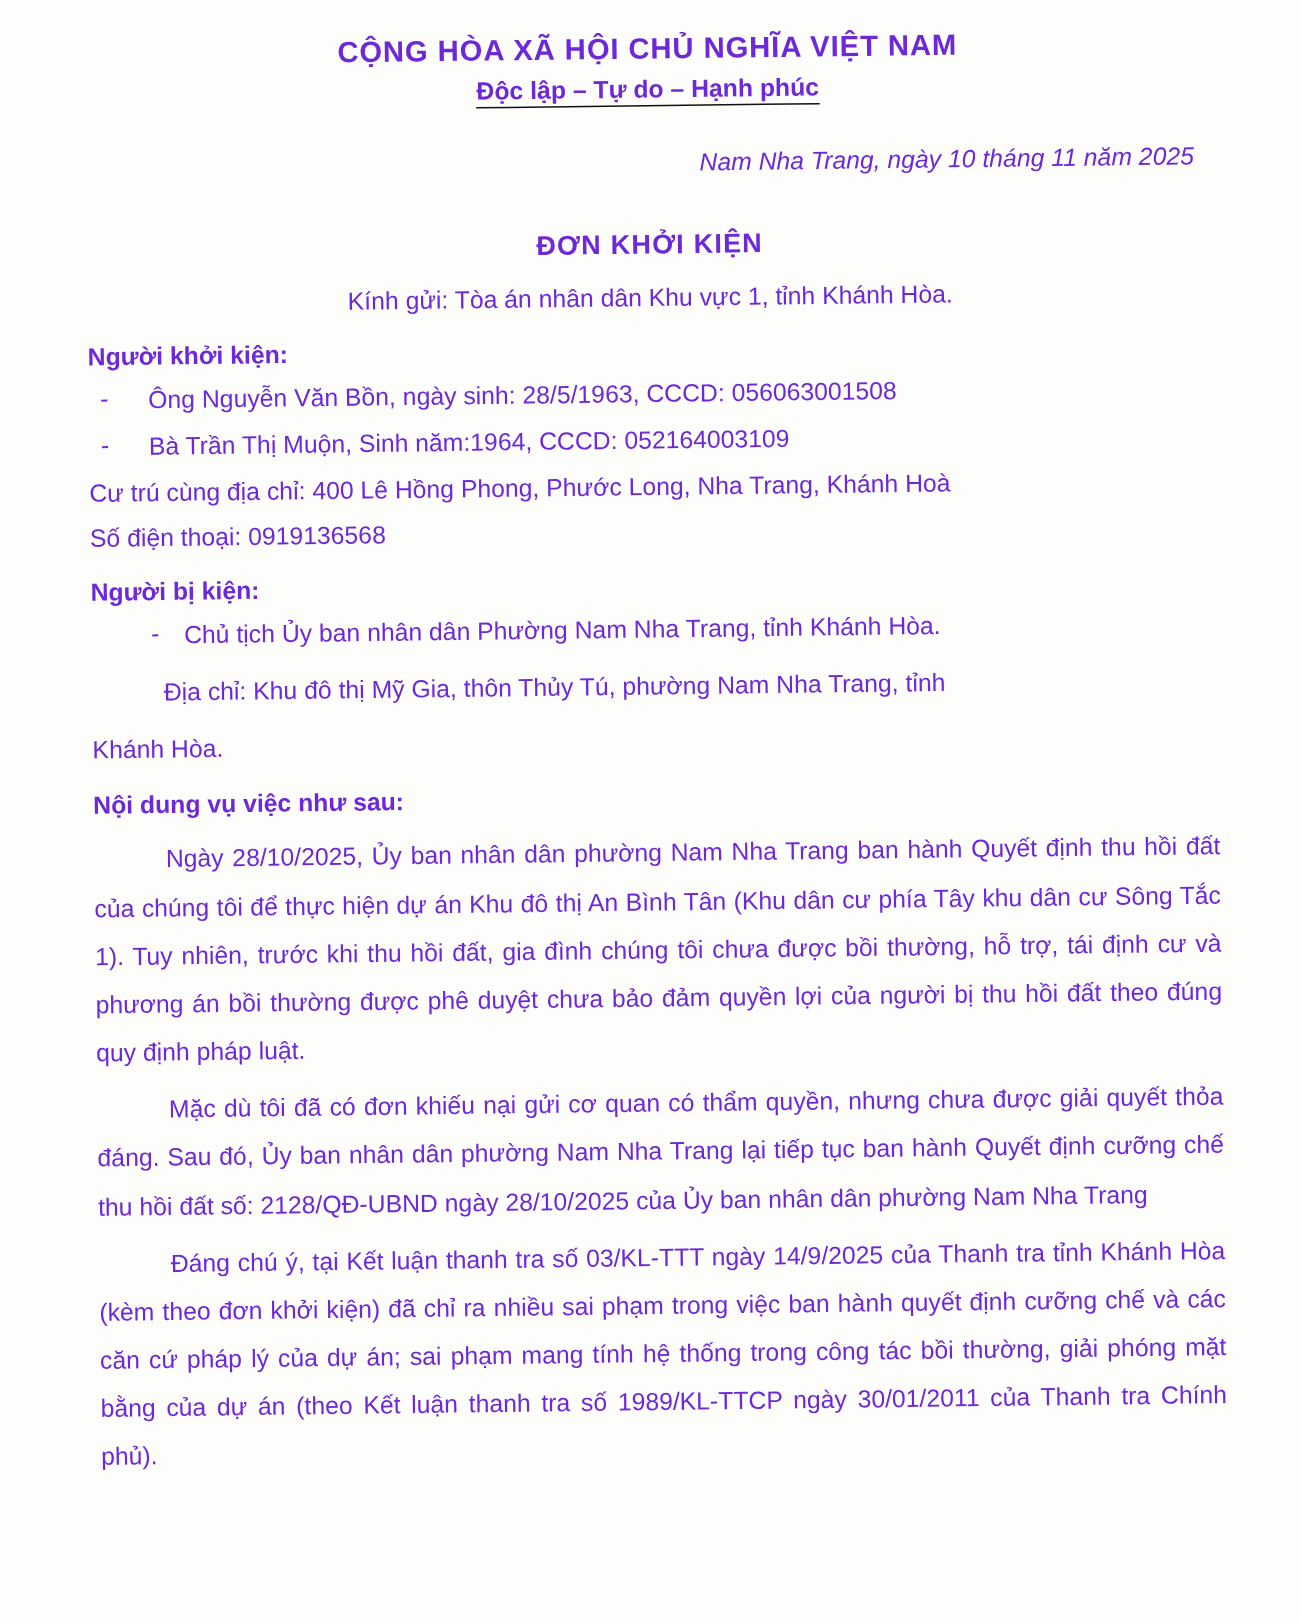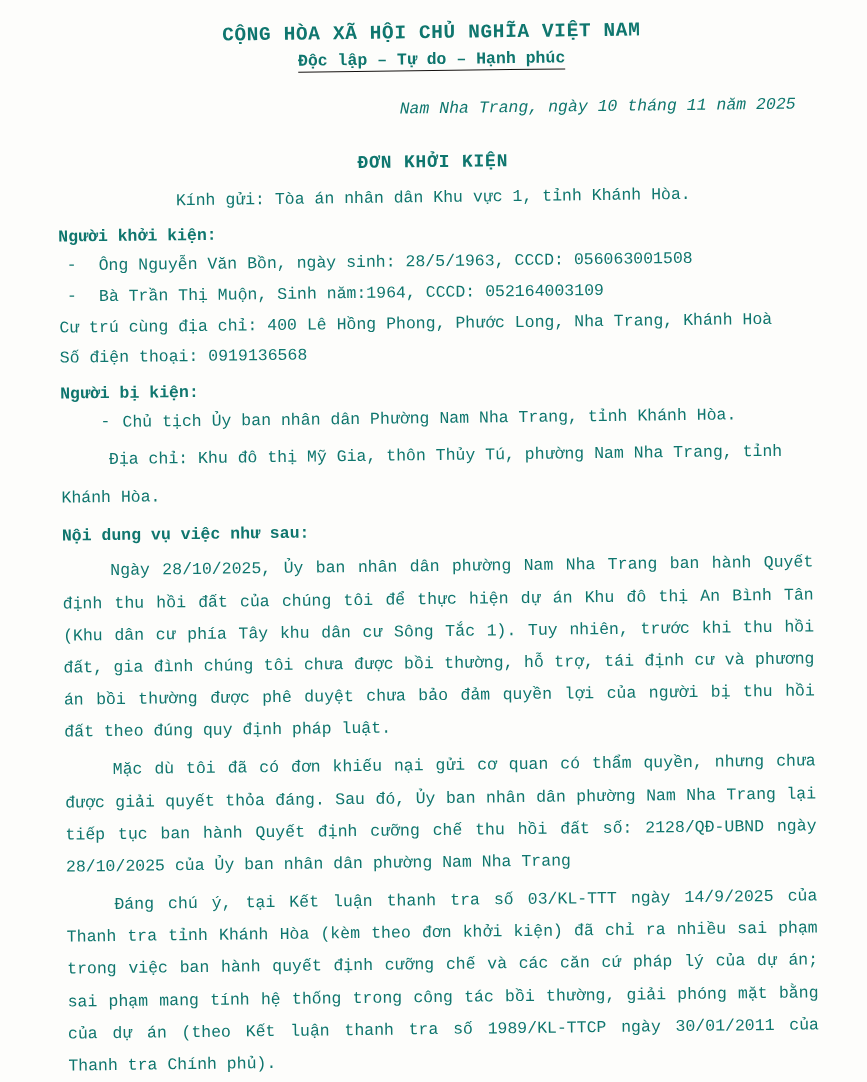--- a/index.html
+++ b/index.html
@@ -13,8 +13,8 @@
     height: 1082px;
     background: #fdfdfb;
     overflow: hidden;
-    font-family: Liberation Mono, monospace;
-    color: #0f766e;
+    font-family: Liberation Sans, sans-serif;
+    color: #6d28d9;
   }
   .inner {
     padding: 22px 58px 0 58px;

